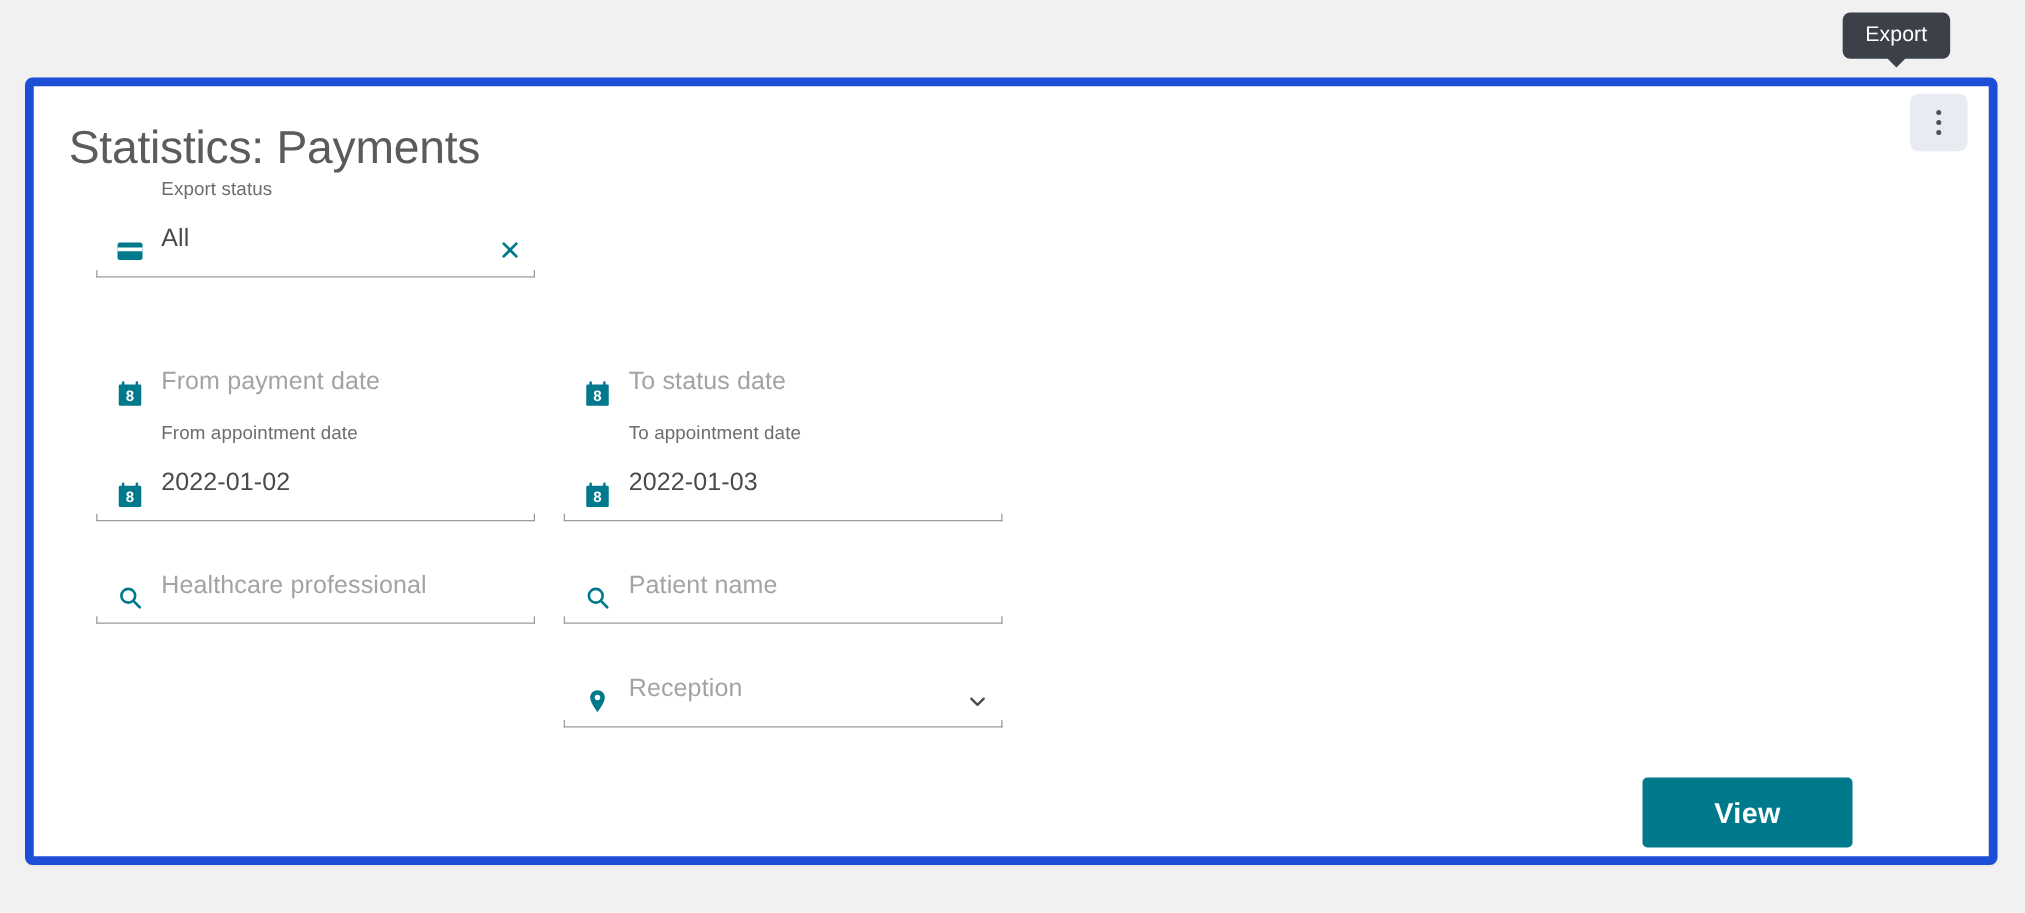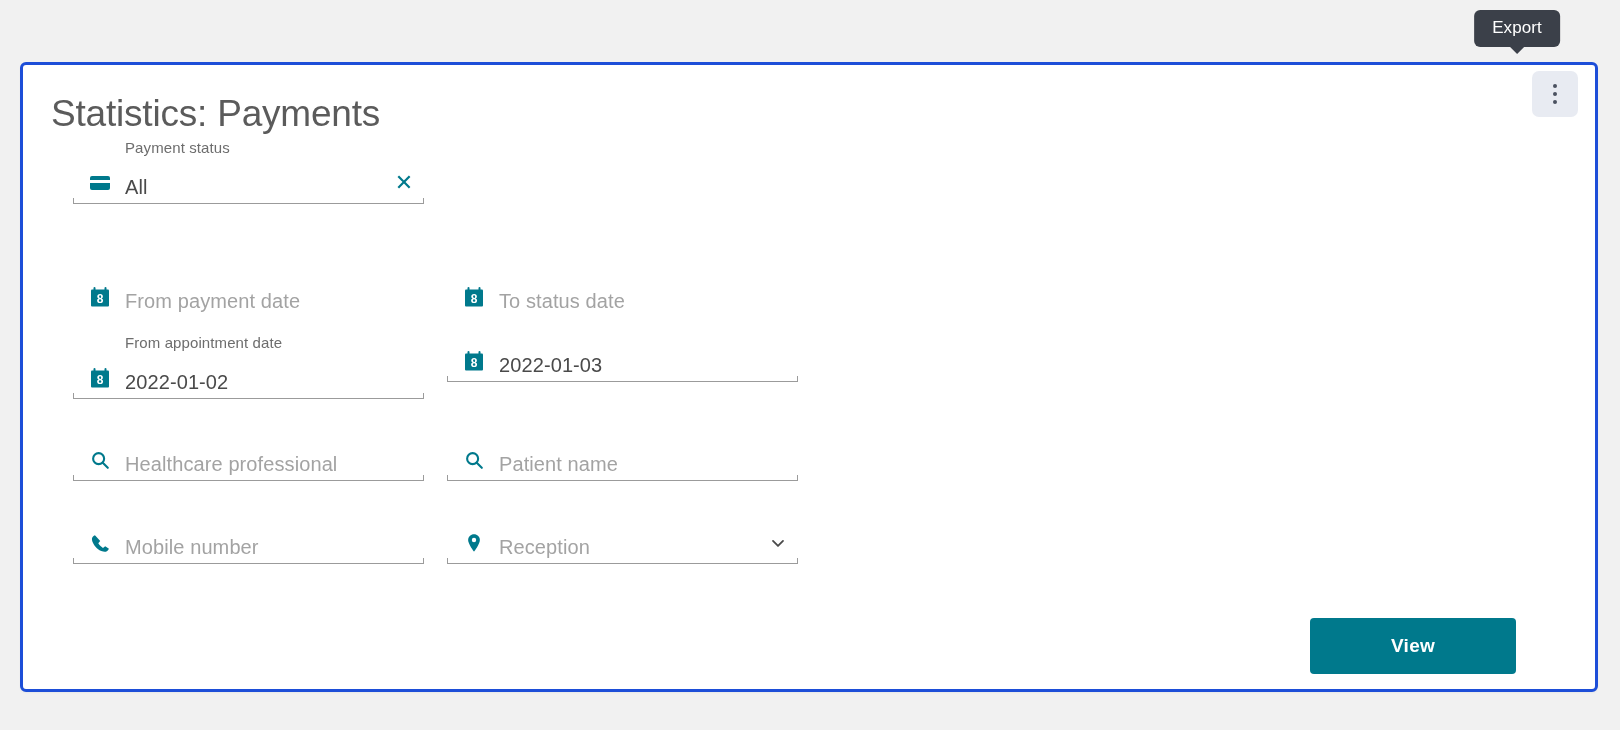--- a/index.html
+++ b/index.html
@@ -51,7 +51,7 @@
     width: 1578px;
     height: 630px;
     background: #ffffff;
-    border: 3px solid #1d4ed8;
+    border: 7px solid #1d4ed8;
     border-radius: 6px;
     box-sizing: border-box;
     box-shadow: 0 1px 2px rgba(0,0,0,0.04);

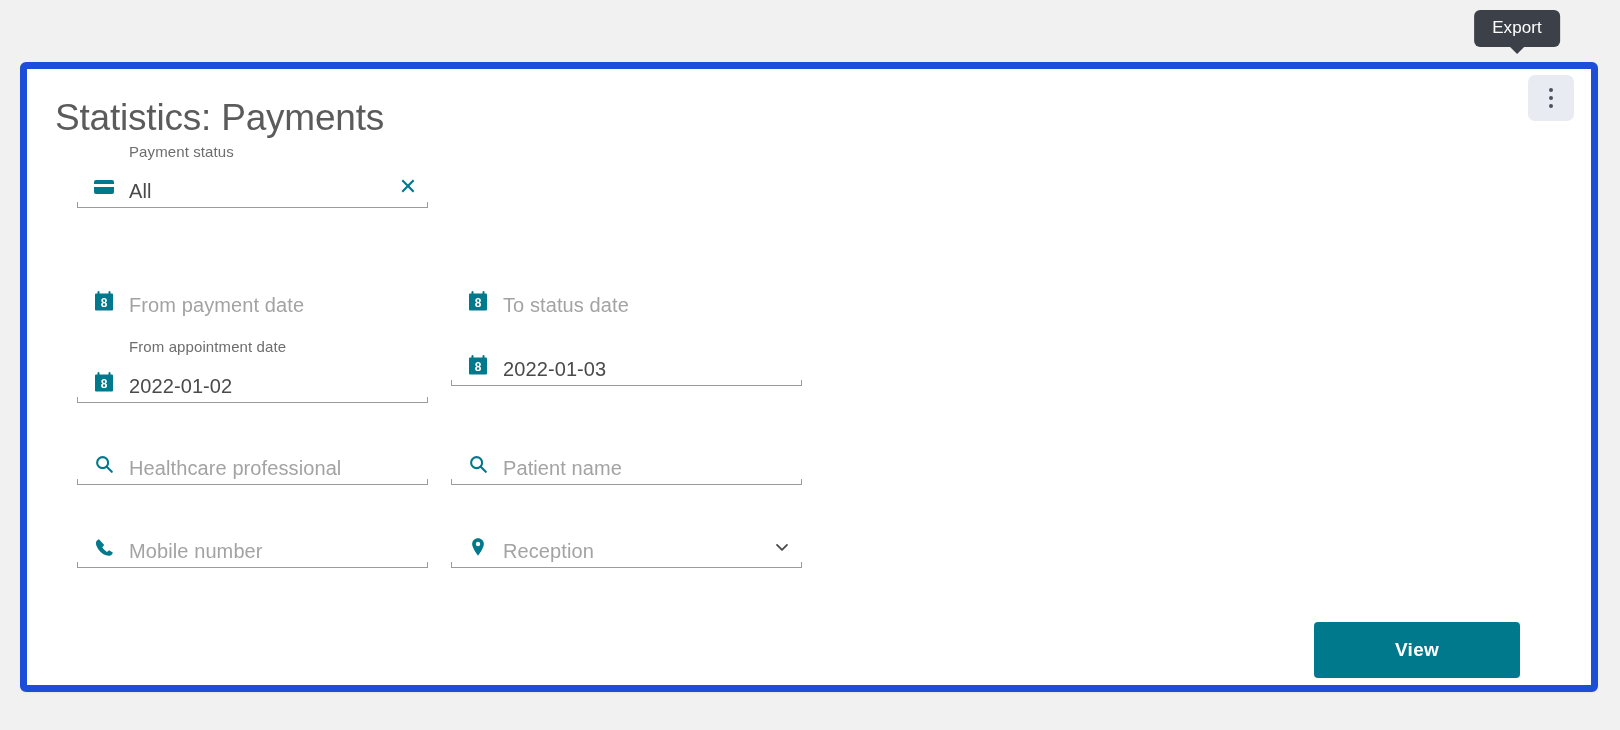--- a/index.html
+++ b/index.html
@@ -223,7 +223,7 @@
   <div id="form">
 
     <div class="field bordered" id="f-payment-status">
-      <div class="flabel">Payment status</div>
+      <div class="flabel">Export status</div>
       <div class="ctl">
         <span class="icon">
           <svg width="24" height="24" viewBox="0 0 24 24" aria-hidden="true">

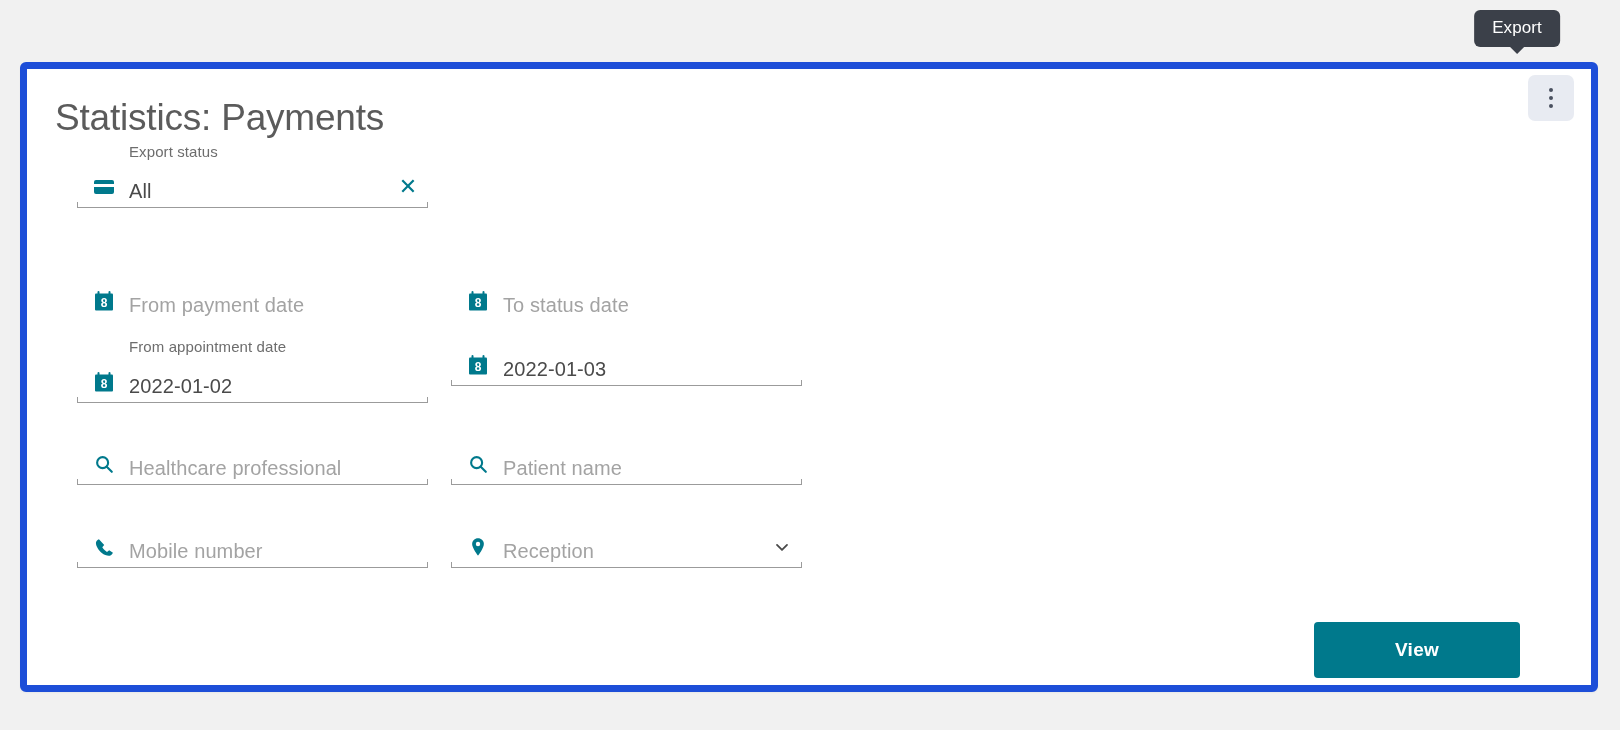--- a/index.html
+++ b/index.html
@@ -107,7 +107,7 @@
     height: 42px;
     display: flex;
     align-items: flex-end;
-    padding-bottom: 4px;
+    padding-bottom: 18px;
   }
   .field.bordered .ctl {
     border-bottom: 1px solid #9b9b9b;

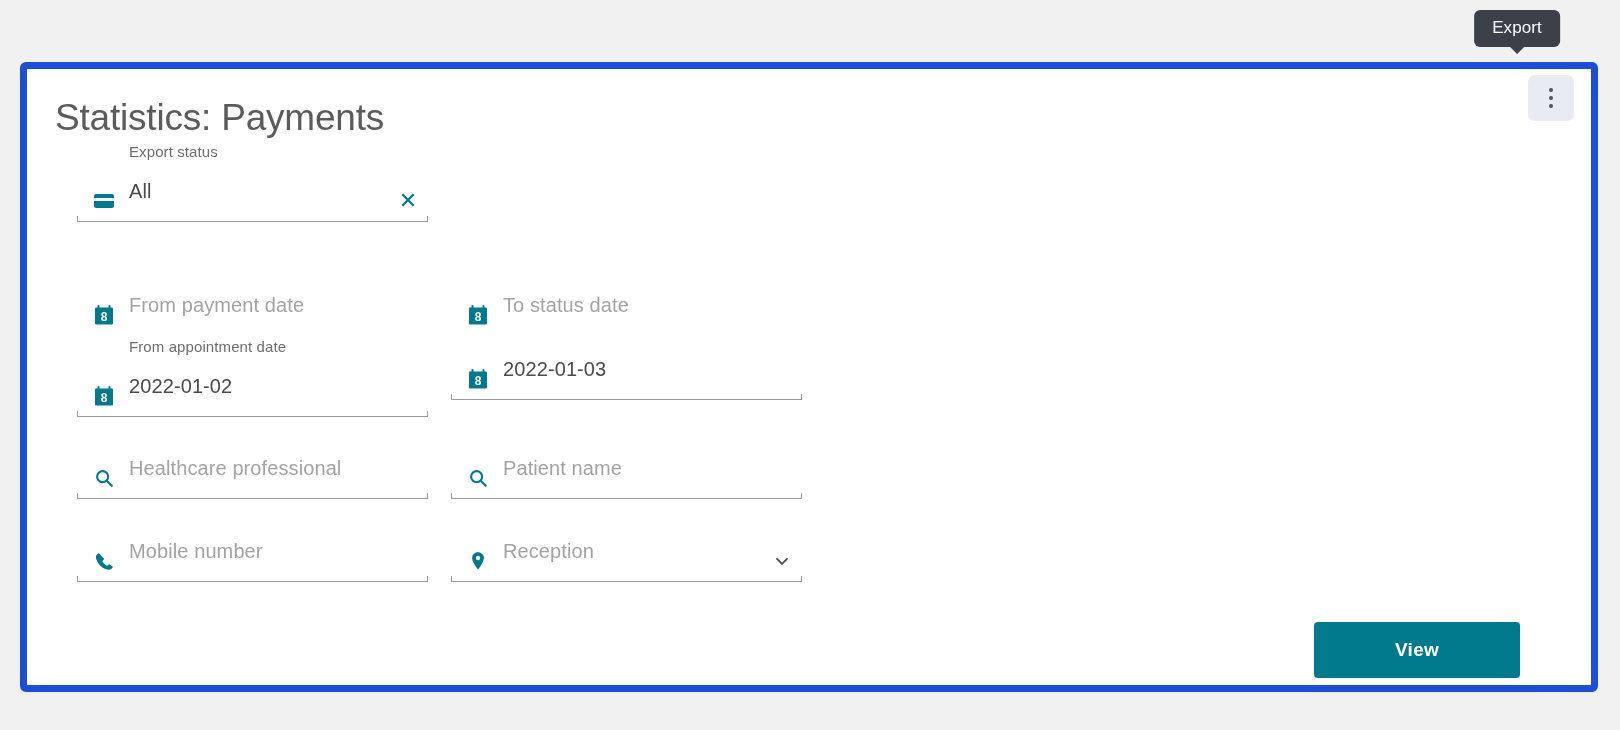--- a/index.html
+++ b/index.html
@@ -286,6 +286,7 @@
     </div>
 
     <div class="field col2 row2 bordered">
+      <div class="flabel">To appointment date</div>
       <div class="ctl">
         <span class="icon">
           <svg width="24" height="24" viewBox="0 0 24 24" aria-hidden="true">

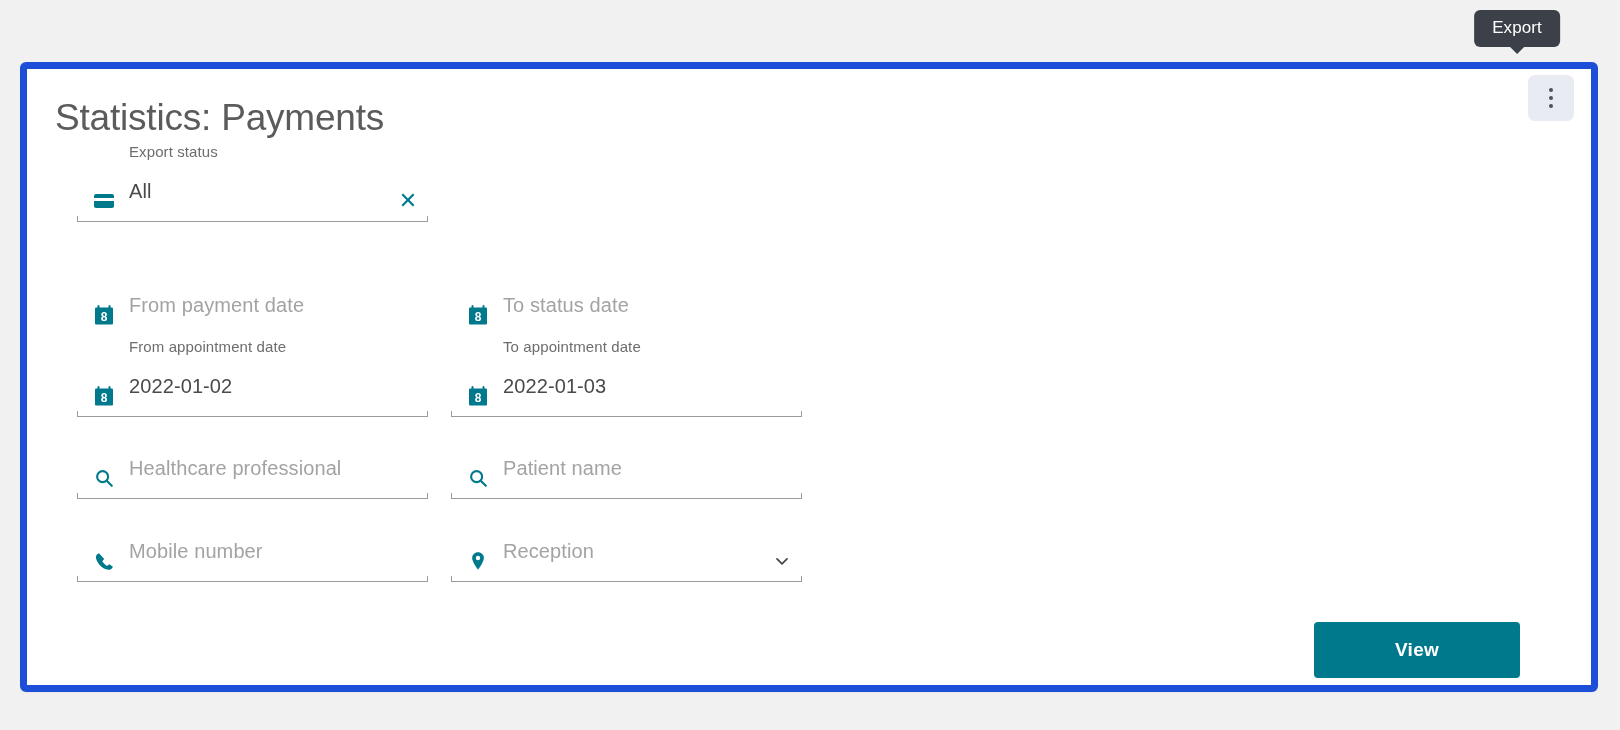--- a/index.html
+++ b/index.html
@@ -336,14 +336,6 @@
 
     <div class="field col1 row4 bordered">
       <div class="spacer-label"></div>
-      <div class="ctl">
-        <span class="icon">
-          <svg width="23" height="23" viewBox="0 0 24 24" aria-hidden="true">
-            <path d="M6.2 3.5 C4.8 3.9 3.3 5.4 3.1 6.9 C2.7 10.4 6 15.2 9.2 17.8 C12.2 20.3 16.6 21.5 18.6 20.2 C19.6 19.5 20.6 18.4 20.8 17.6 L16.9 14.8 L14.6 16.6 C13 15.8 11 13.9 9.7 11.8 L11.7 9.3 Z" fill="#00798c"></path>
-          </svg>
-        </span>
-        <span class="txt">Mobile number</span>
-      </div>
     </div>
 
     <div class="field col2 row4 bordered">

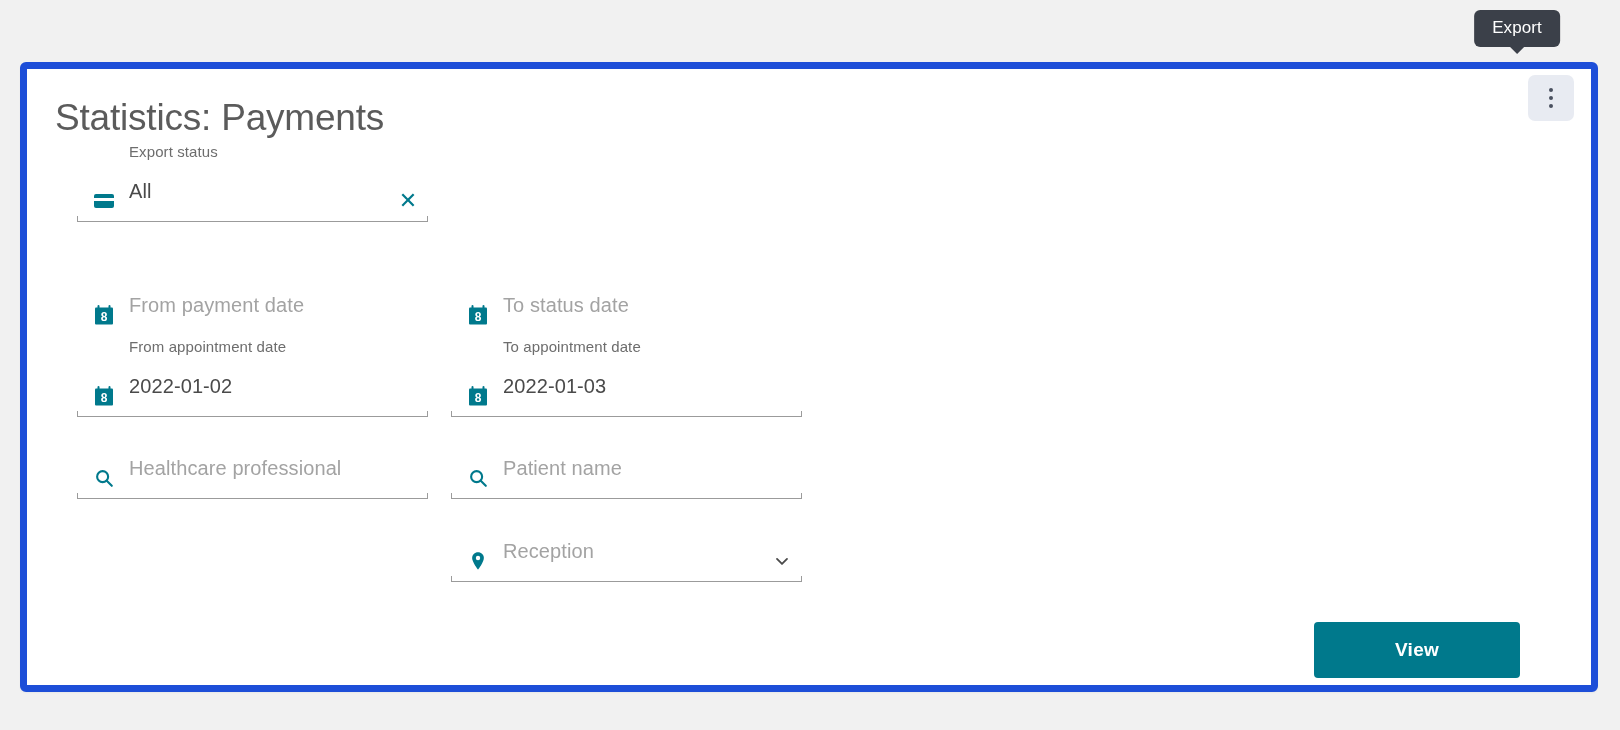--- a/index.html
+++ b/index.html
@@ -189,14 +189,14 @@
     position: absolute;
     left: 1287px;
     top: 553px;
-    width: 206px;
+    width: 168px;
     height: 56px;
     background: #00798c;
     color: #ffffff;
     border: none;
     border-radius: 4px;
     font-family: "Liberation Sans", sans-serif;
-    font-size: 19px;
+    font-size: 23px;
     font-weight: bold;
     letter-spacing: 0.3px;
     cursor: pointer;

